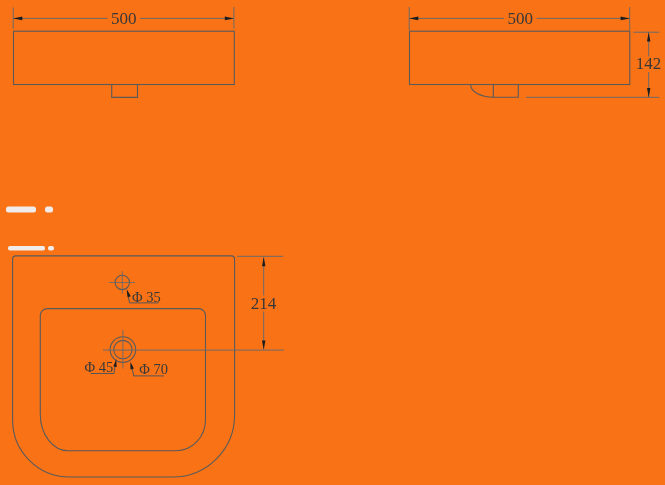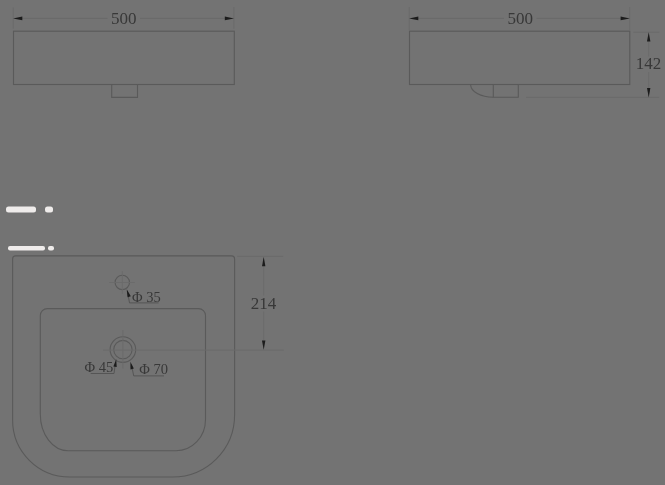--- a/index.html
+++ b/index.html
@@ -3,7 +3,7 @@
 <meta charset="utf-8">
 <style>
   html,body{margin:0;padding:0;background:#ffffff;}
-  .page{width:665px;height:485px;position:relative;background:#737373;overflow:hidden;}
+  .page{width:665px;height:485px;position:relative;background:#f97316;overflow:hidden;}
   svg{display:block;}
   text{font-family:"Liberation Serif",serif;fill:#383838;}
 </style>

